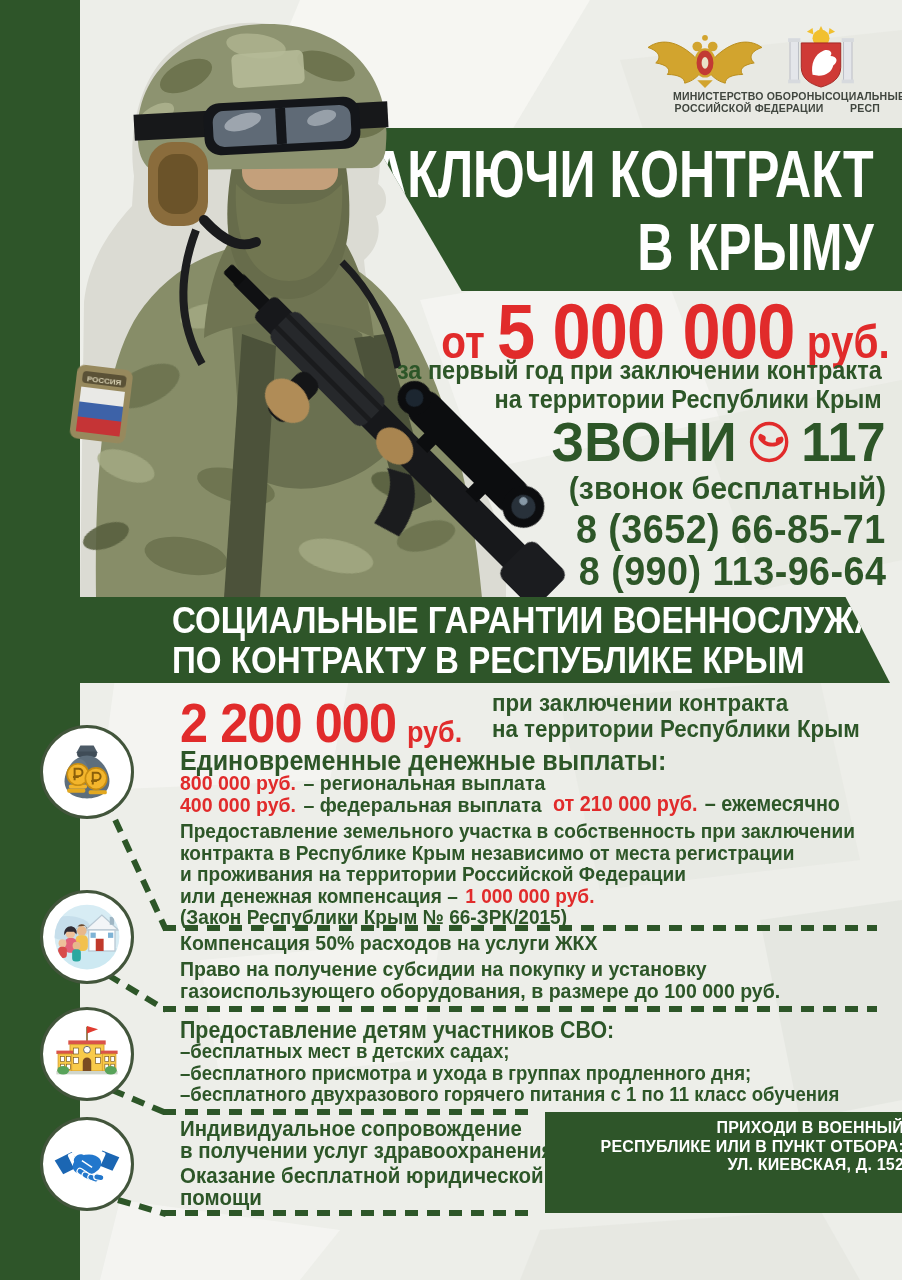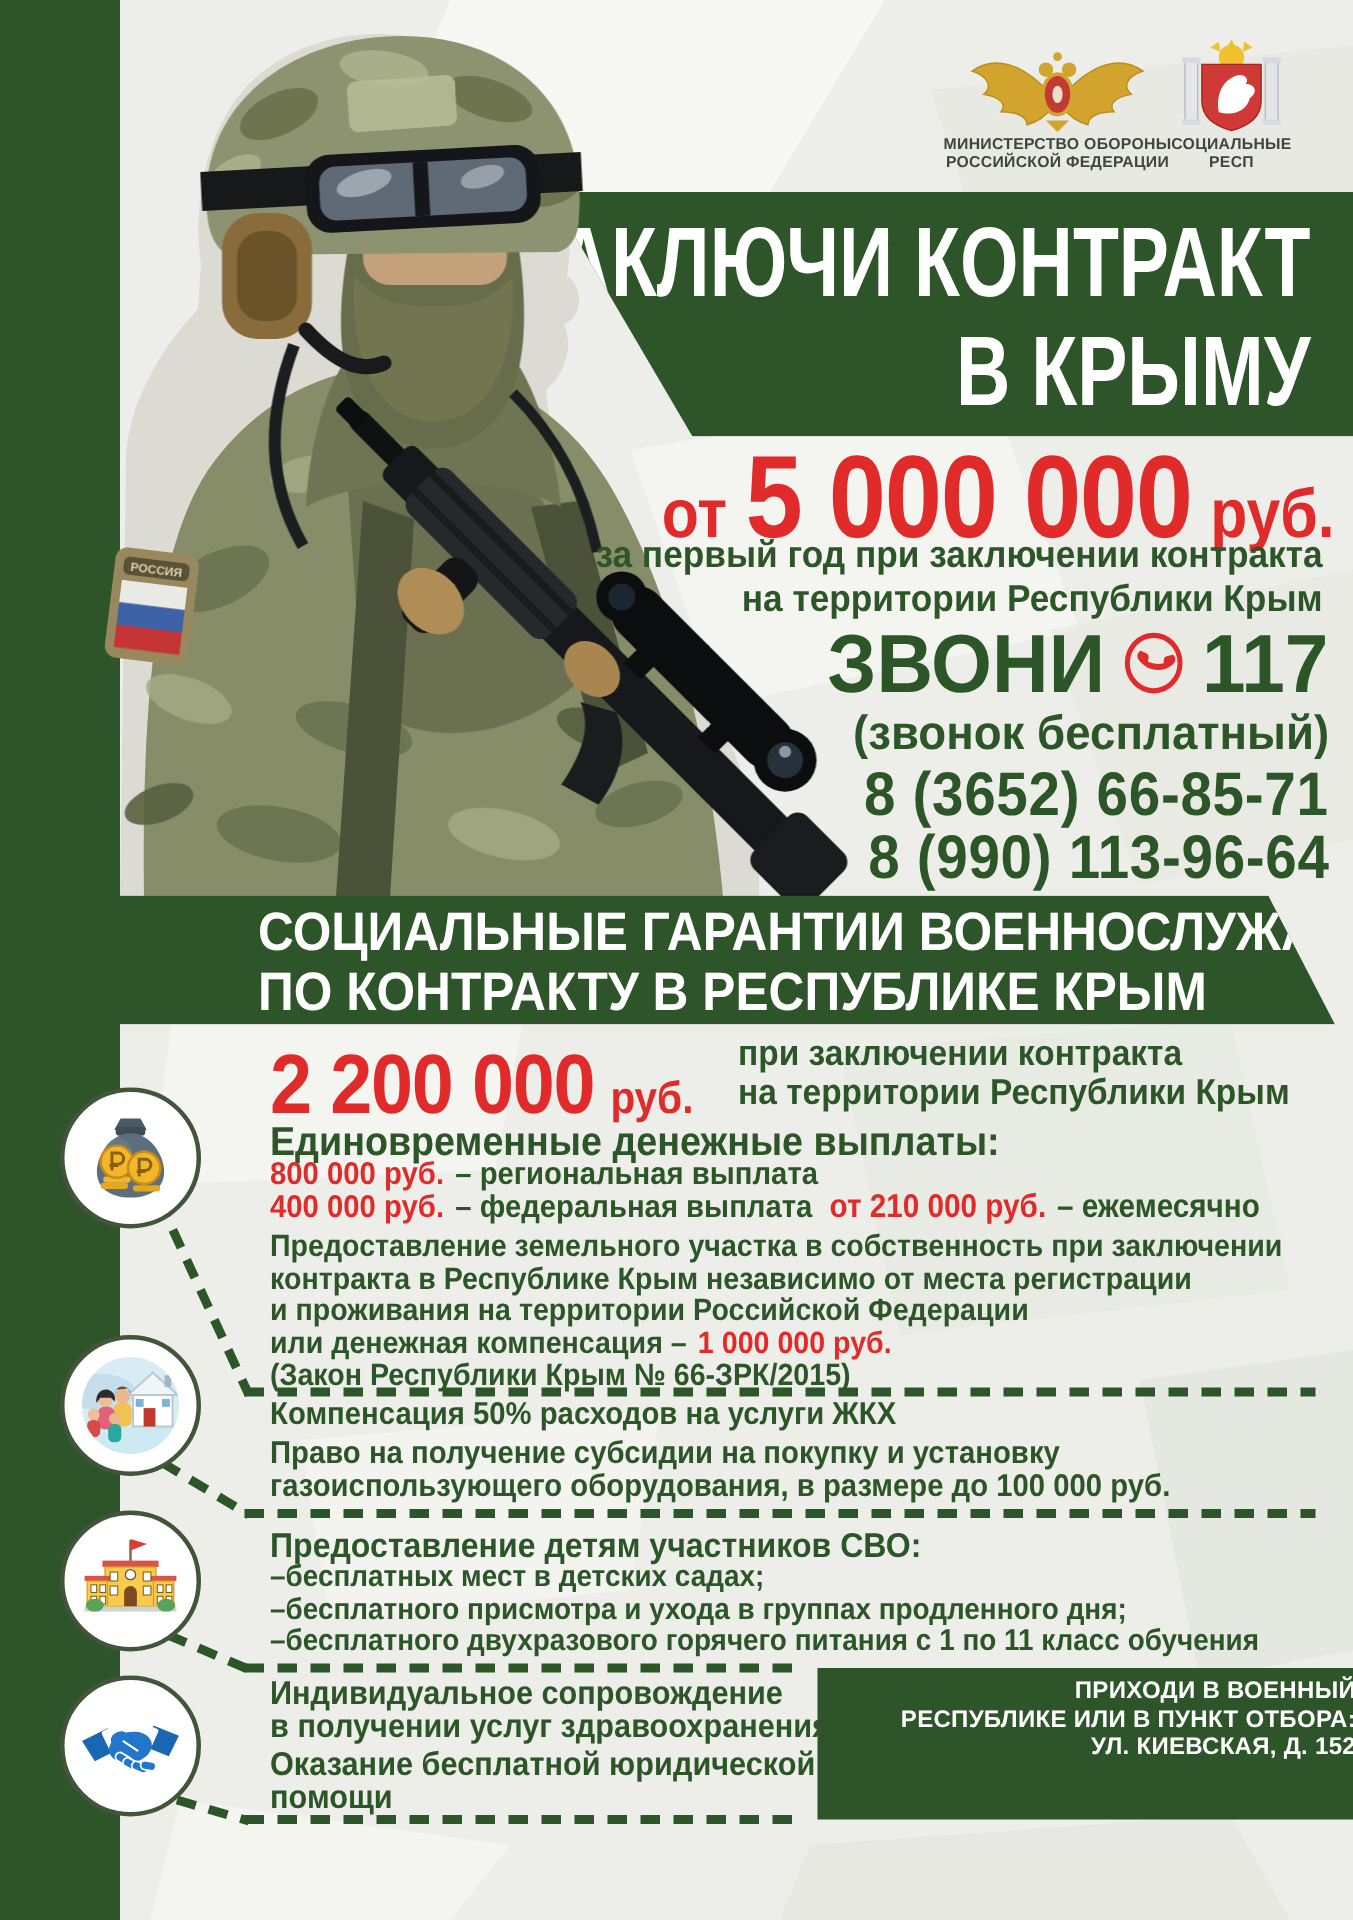--- a/index.html
+++ b/index.html
@@ -28,7 +28,7 @@
     transform:scaleX(.95);transform-origin:100% 0;white-space:nowrap;}
   .call-note{right:16px;top:470px;font-size:32px;transform:scaleX(.95);transform-origin:100% 0;white-space:nowrap;}
   .phone{right:16px;font-size:41px;transform:scaleX(.92);transform-origin:100% 0;white-space:nowrap;letter-spacing:.5px;}
-  .emb-caption{font-size:10.5px;line-height:12px;text-align:center;color:#40463f;letter-spacing:.2px;}
+  .emb-caption{font-size:10.5px;line-height:12px;text-align:center;color:#40463f;letter-spacing:.2px;margin-left:44px;}
   .sx{transform:scaleX(.93);transform-origin:0 0;white-space:nowrap;}
   .pay-amount{left:180px;top:690px;display:flex;align-items:baseline;gap:12px;
     transform:scaleX(.9);transform-origin:0 0;white-space:nowrap;}

